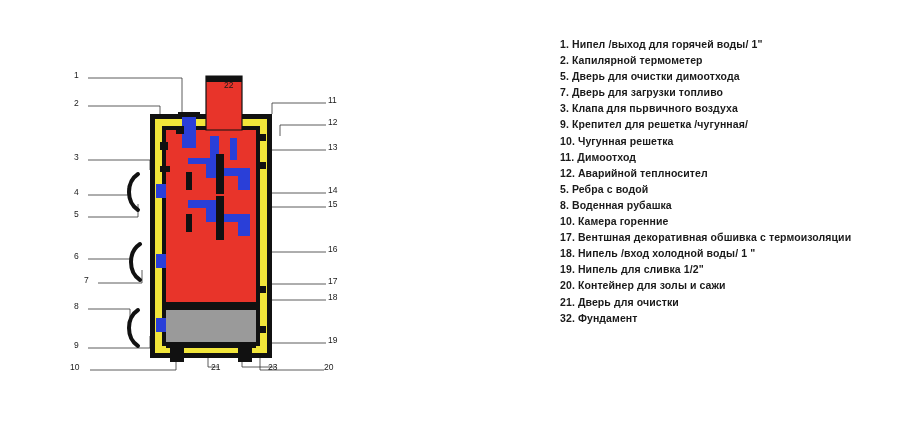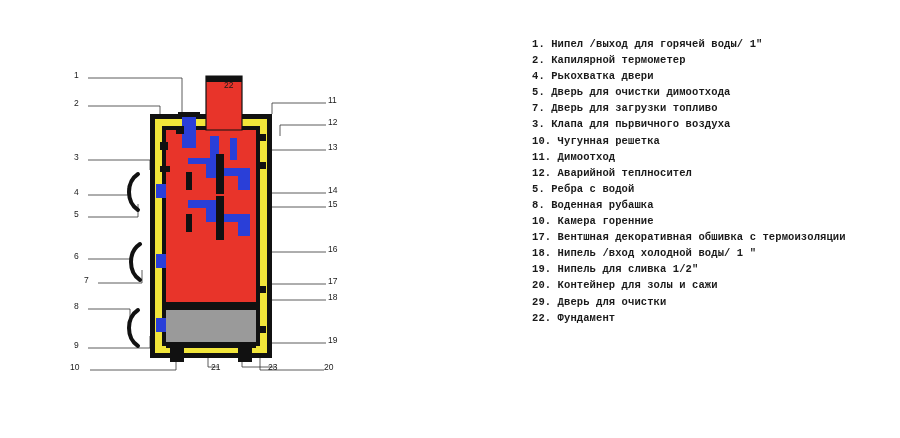--- a/index.html
+++ b/index.html
@@ -36,10 +36,9 @@
   
   #legend-panel {
     position: absolute;
-    left: 532px;
+    left: 560px;
     top: 36px;
     width: 340px;
-    font-family: Liberation Mono, monospace;
   }
   .legend-item {
     font-size: 10.5px;

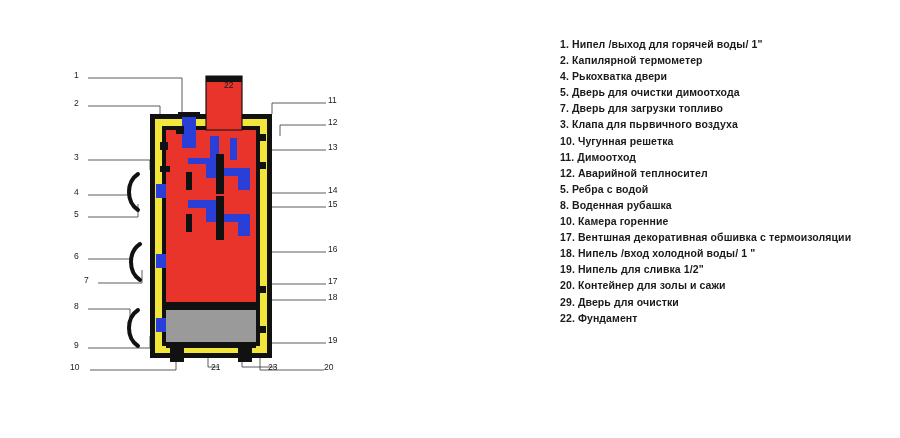--- a/index.html
+++ b/index.html
@@ -181,7 +181,6 @@
   <div id="legend-panel">
     <div class="legend-item">1. Нипел /выход для горячей воды/ 1"</div>
     <div class="legend-item">2. Капилярной термометер</div>
-    <div class="legend-item">4. Рькохватка двери</div>
     <div class="legend-item">5. Дверь для очистки димоотхода</div>
     <div class="legend-item">7. Дверь для загрузки топливо</div>
     <div class="legend-item">3. Клапа для пьрвичного воздуха</div>

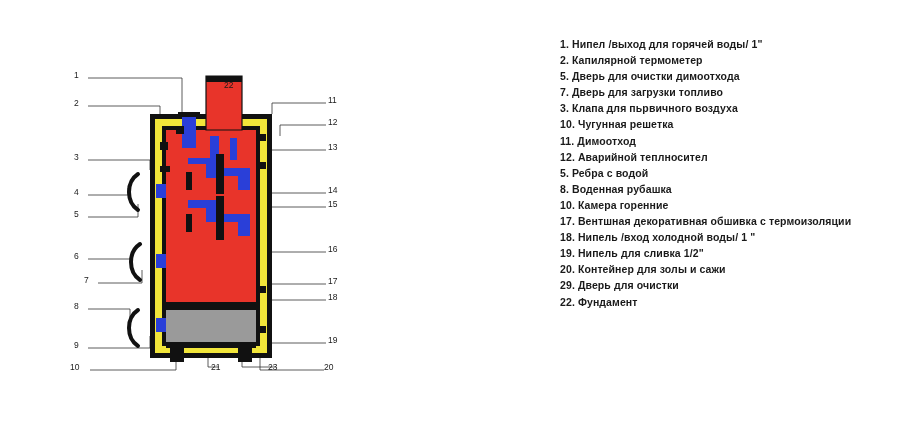--- a/index.html
+++ b/index.html
@@ -184,6 +184,7 @@
     <div class="legend-item">5. Дверь для очистки димоотхода</div>
     <div class="legend-item">7. Дверь для загрузки топливо</div>
     <div class="legend-item">3. Клапа для пьрвичного воздуха</div>
+    <div class="legend-item">9. Крепител для решетка /чугунная/</div>
     <div class="legend-item">10. Чугунная решетка</div>
     <div class="legend-item">11. Димоотход</div>
     <div class="legend-item">12. Аварийной теплносител</div>

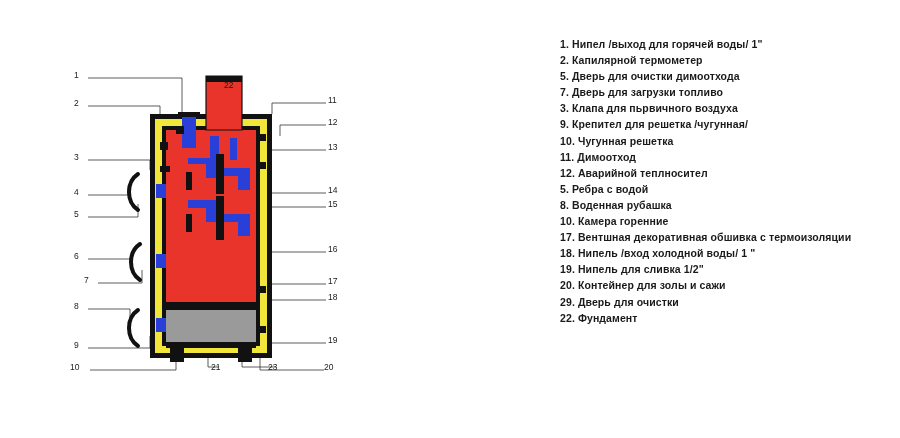--- a/index.html
+++ b/index.html
@@ -195,7 +195,7 @@
     <div class="legend-item">18. Нипель /вход холодной воды/ 1 "</div>
     <div class="legend-item">19. Нипель для сливка 1/2"</div>
     <div class="legend-item">20. Контейнер для золы и сажи</div>
-    <div class="legend-item">29. Дверь для очистки</div>
+    <div class="legend-item">21. Дверь для очистки</div>
     <div class="legend-item">22. Фундамент</div>
   </div>
 

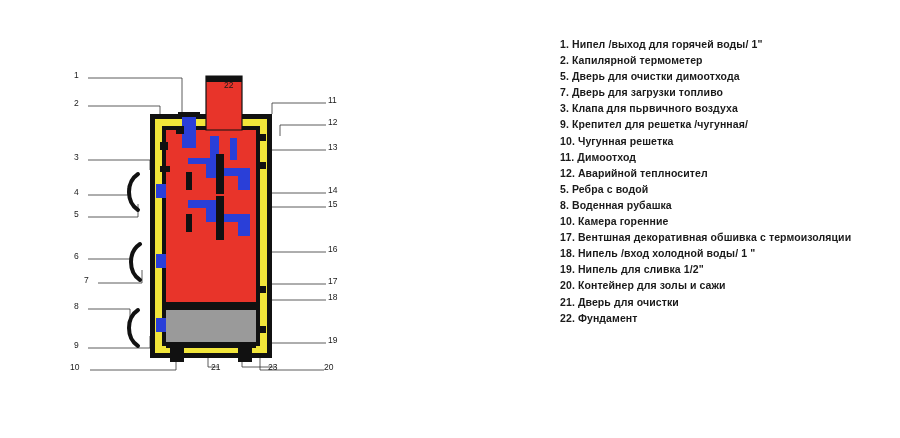--- a/index.html
+++ b/index.html
@@ -196,7 +196,7 @@
     <div class="legend-item">19. Нипель для сливка 1/2"</div>
     <div class="legend-item">20. Контейнер для золы и сажи</div>
     <div class="legend-item">21. Дверь для очистки</div>
-    <div class="legend-item">22. Фундамент</div>
+    <div class="legend-item">32. Фундамент</div>
   </div>
 
 </div>

